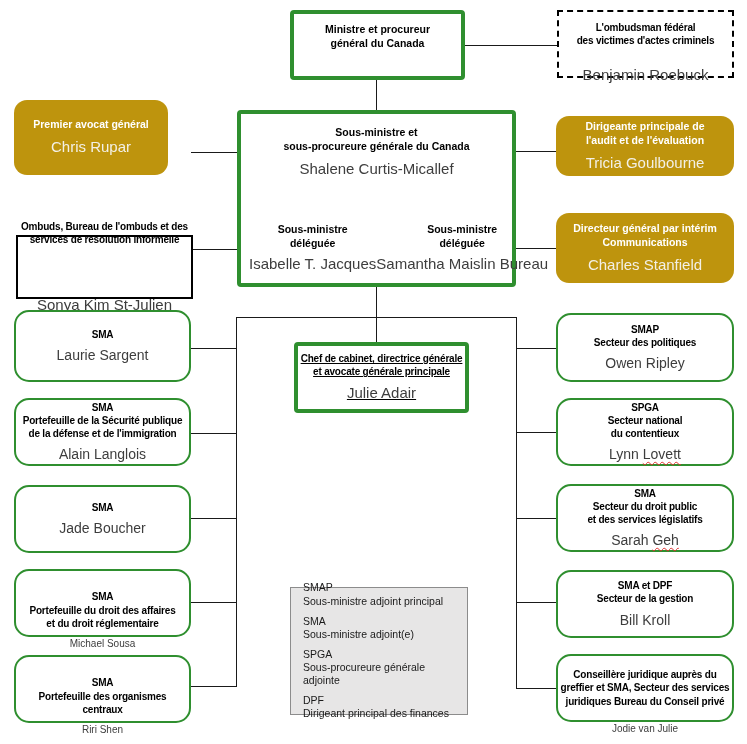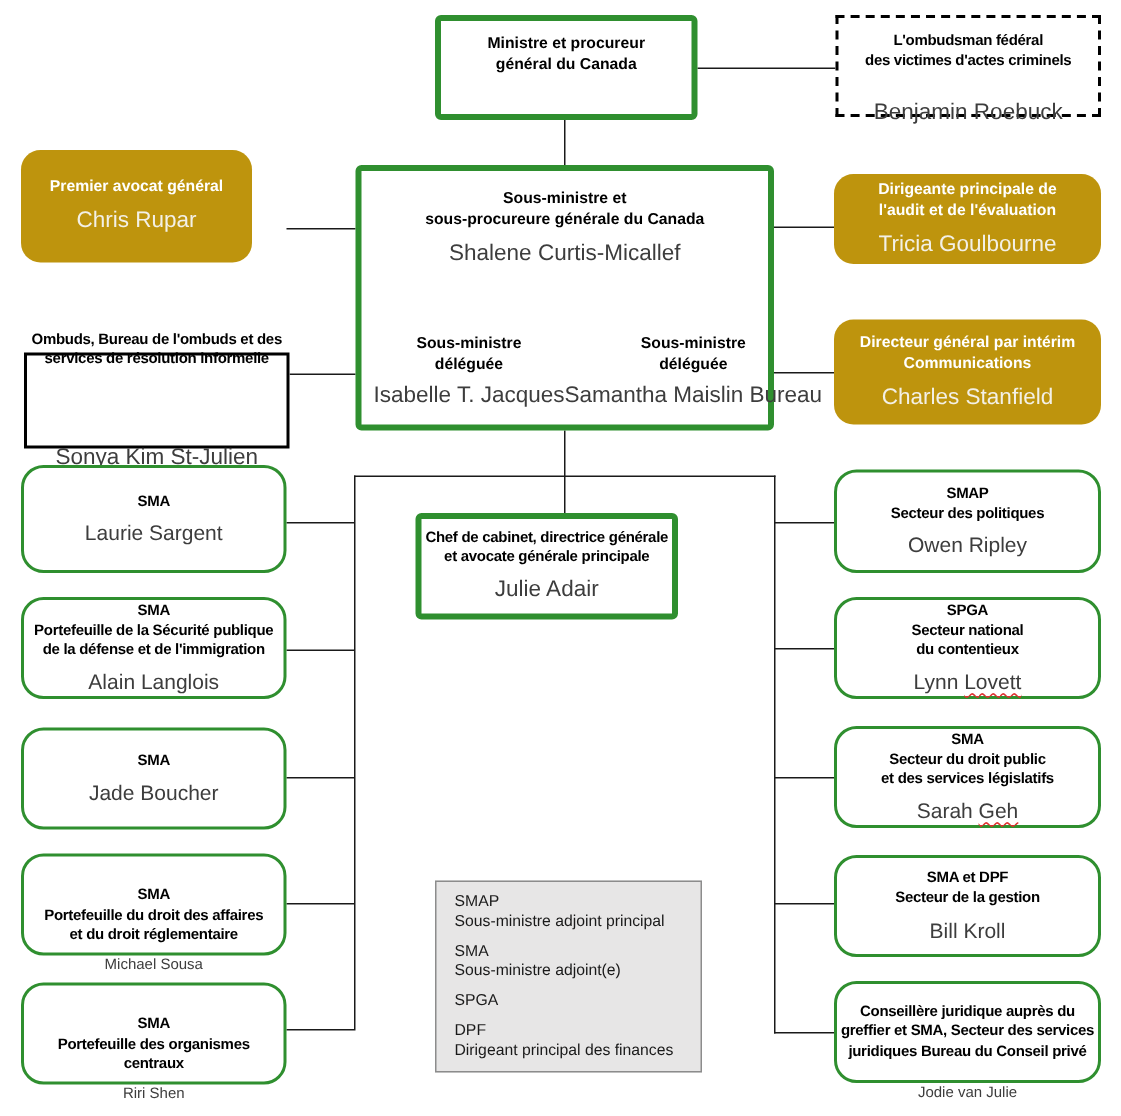--- a/index.html
+++ b/index.html
@@ -58,7 +58,7 @@
   #n-audit{left:556px;top:116px;width:178px;height:60px;}
   #n-ombuds{left:16px;top:235px;width:177px;height:64px;}
   #n-comms{left:556px;top:213px;width:178px;height:70px;}
-  #n-chief{left:277px;top:342px;width:175px;height:71px;padding:8px;}
+  #n-chief{left:294px;top:342px;width:175px;height:71px;padding:8px;text-decoration:underline;}
   #n-l1{left:14px;top:310px;width:177px;height:72px;}
   #n-l2{left:14px;top:398px;width:177px;height:68px;}
   #n-l3{left:14px;top:485px;width:177px;height:68px;}

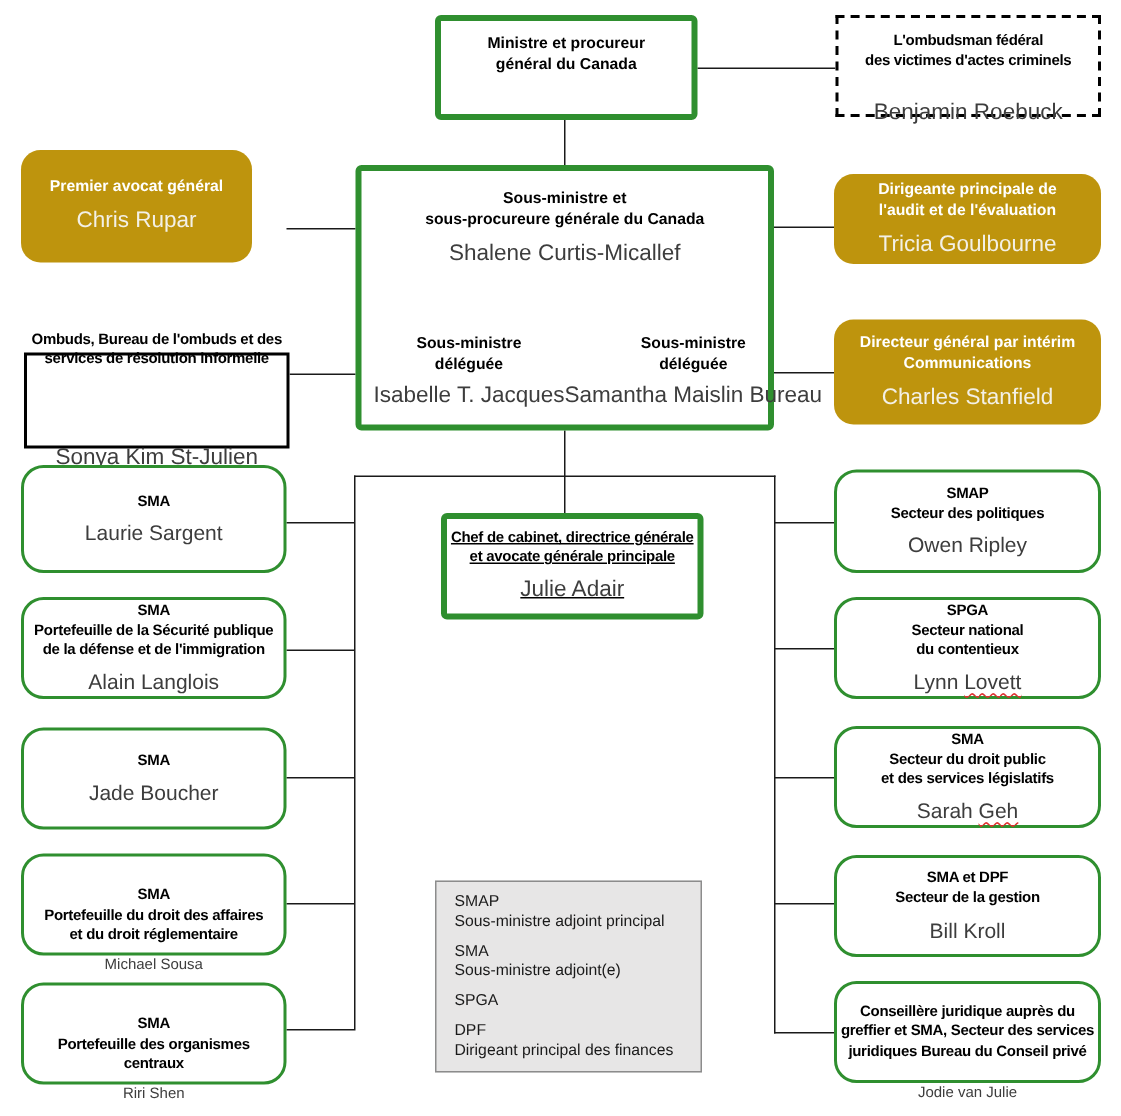--- a/index.html
+++ b/index.html
@@ -238,6 +238,7 @@
     </div>
     <div class="leg-item">
       <div class="leg-abbr">SPGA</div>
+      <div class="leg-label">Sous-procureure générale adjointe</div>
     </div>
     <div class="leg-item">
       <div class="leg-abbr">DPF</div>

